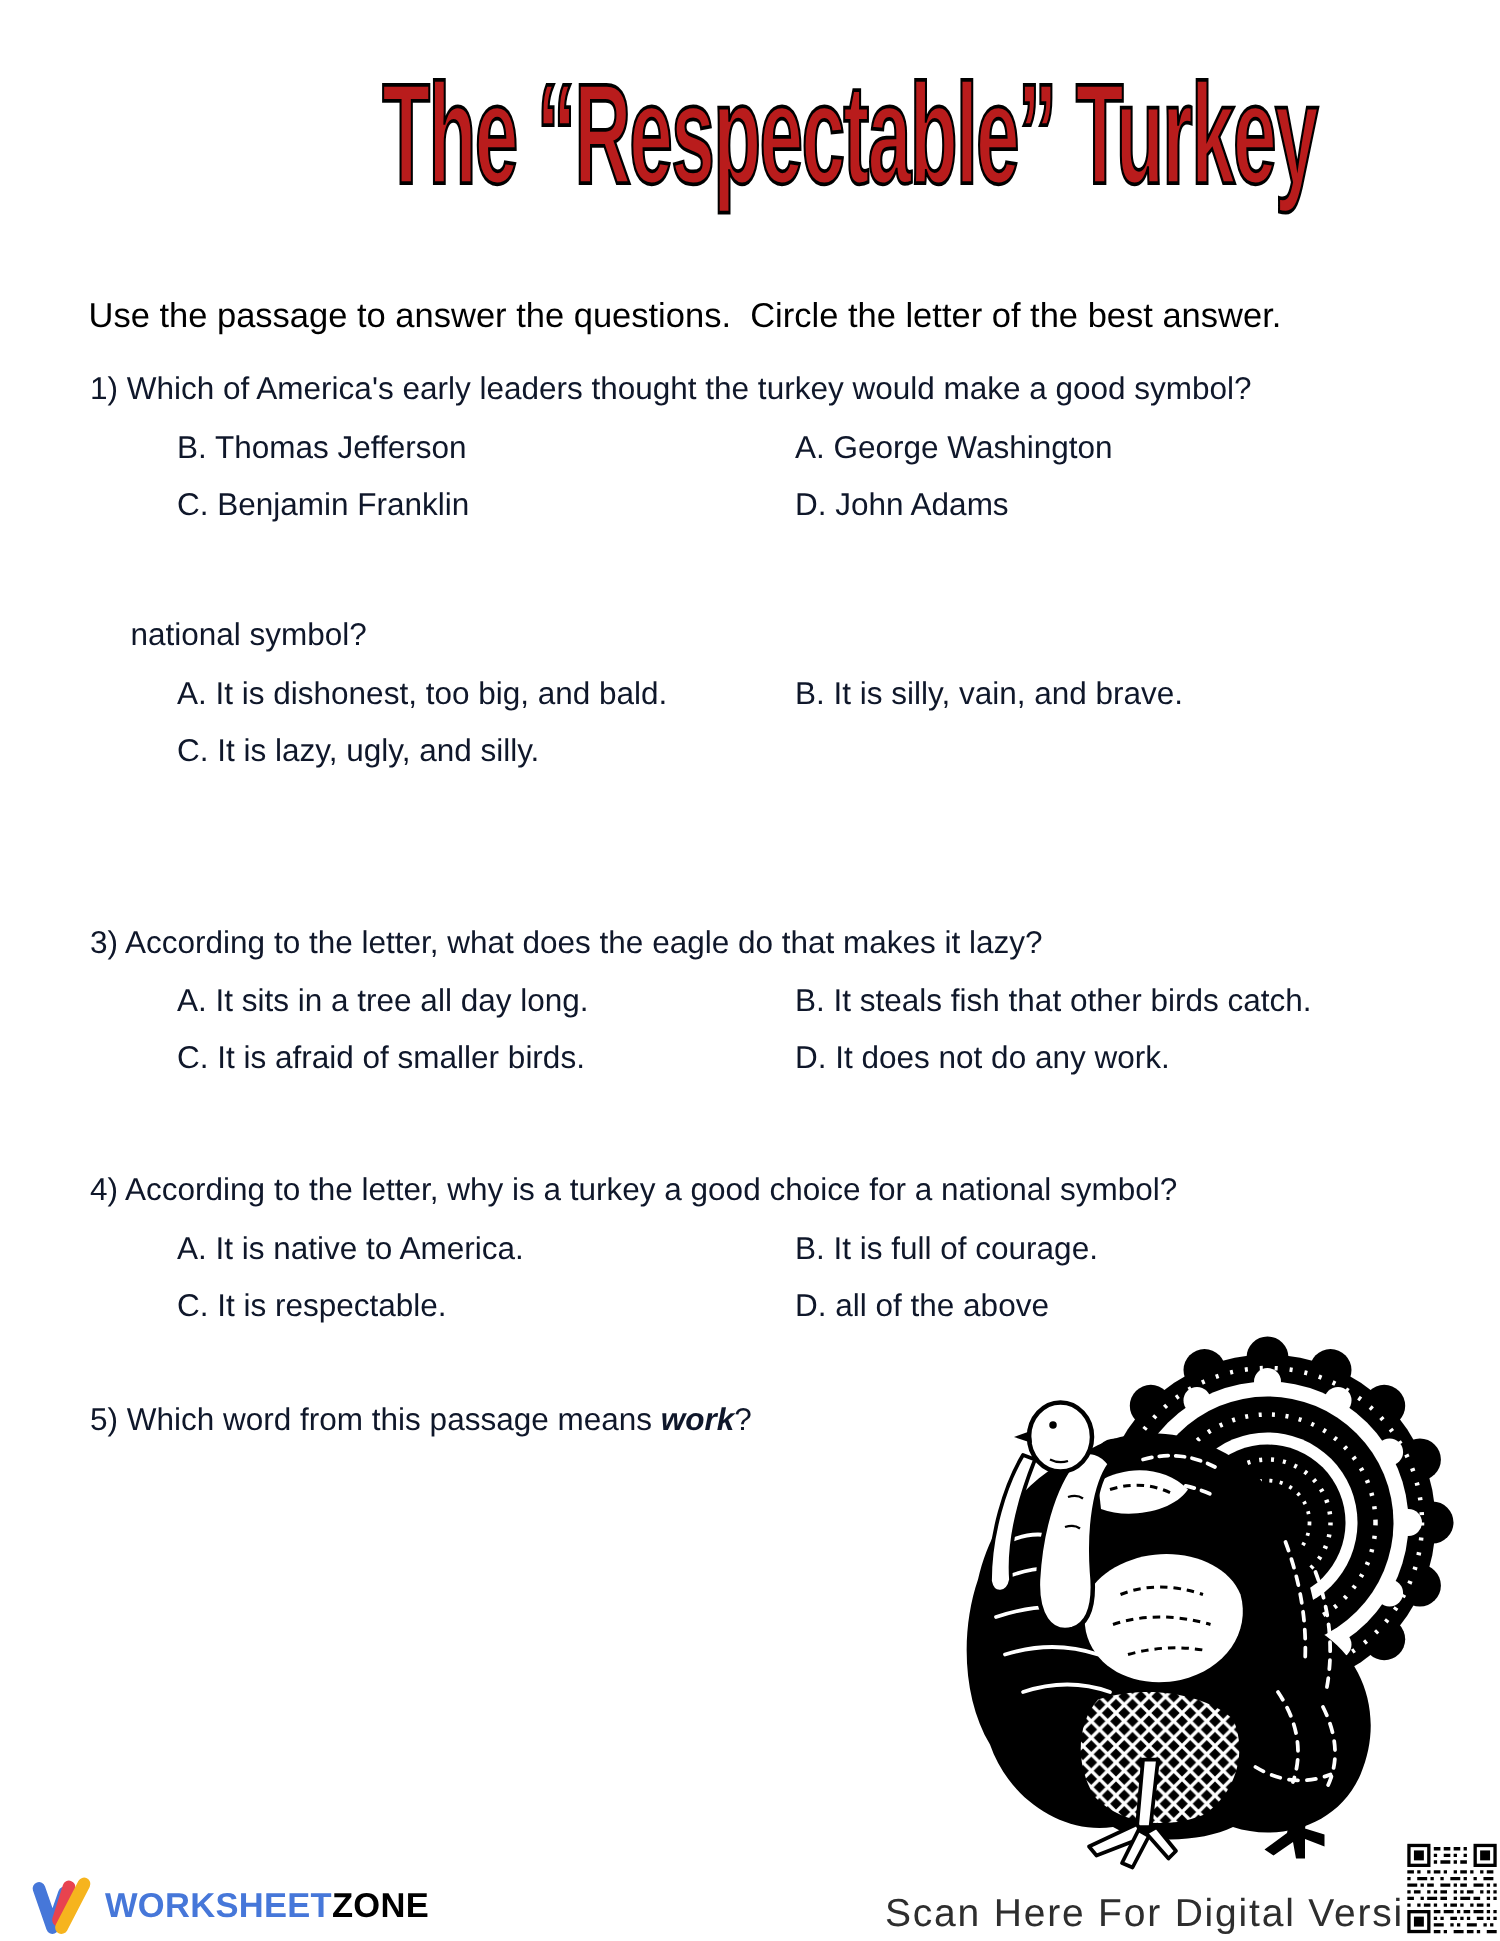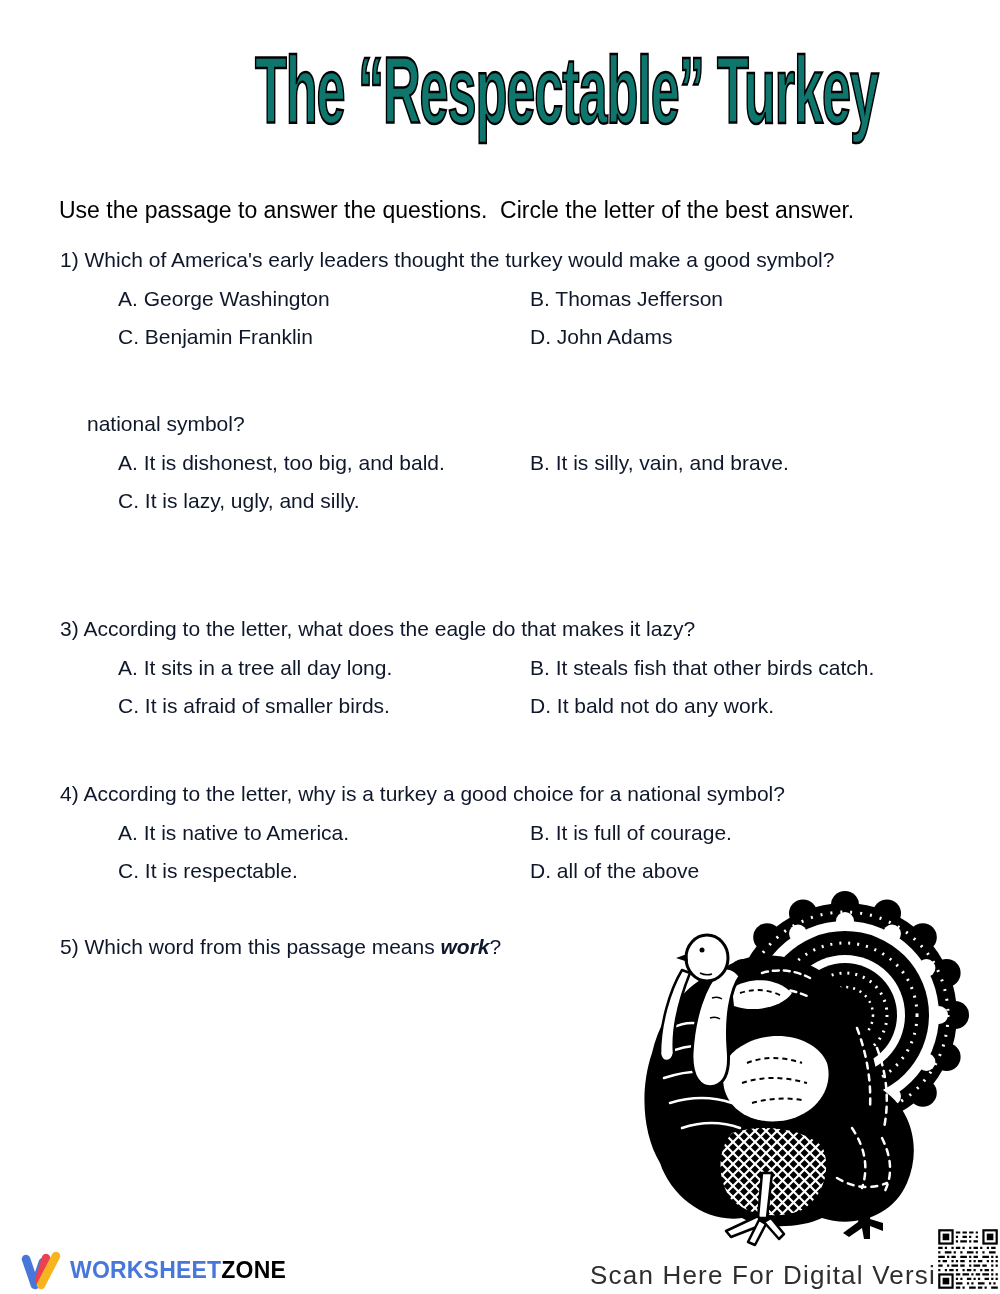--- a/index.html
+++ b/index.html
@@ -6,7 +6,7 @@
   .page{position:relative;width:1000px;height:1294px;background:#ffffff;overflow:hidden;
         font-family:"Liberation Sans",sans-serif;color:#111;}
   .title{position:absolute;top:38px;left:0;width:1000px;text-align:center;
-         font-size:95px;line-height:104px;font-weight:bold;white-space:nowrap;color:#0f766e;}
+         font-size:95px;line-height:104px;font-weight:bold;white-space:nowrap;color:#b91c1c;}
   .title .squeeze{display:inline-block;transform:scaleX(0.55);transform-origin:50% 50%;
          letter-spacing:-2px;-webkit-text-stroke:2.5px #000;}
   .instruction{position:absolute;left:59px;top:198px;font-size:23px;line-height:24px;

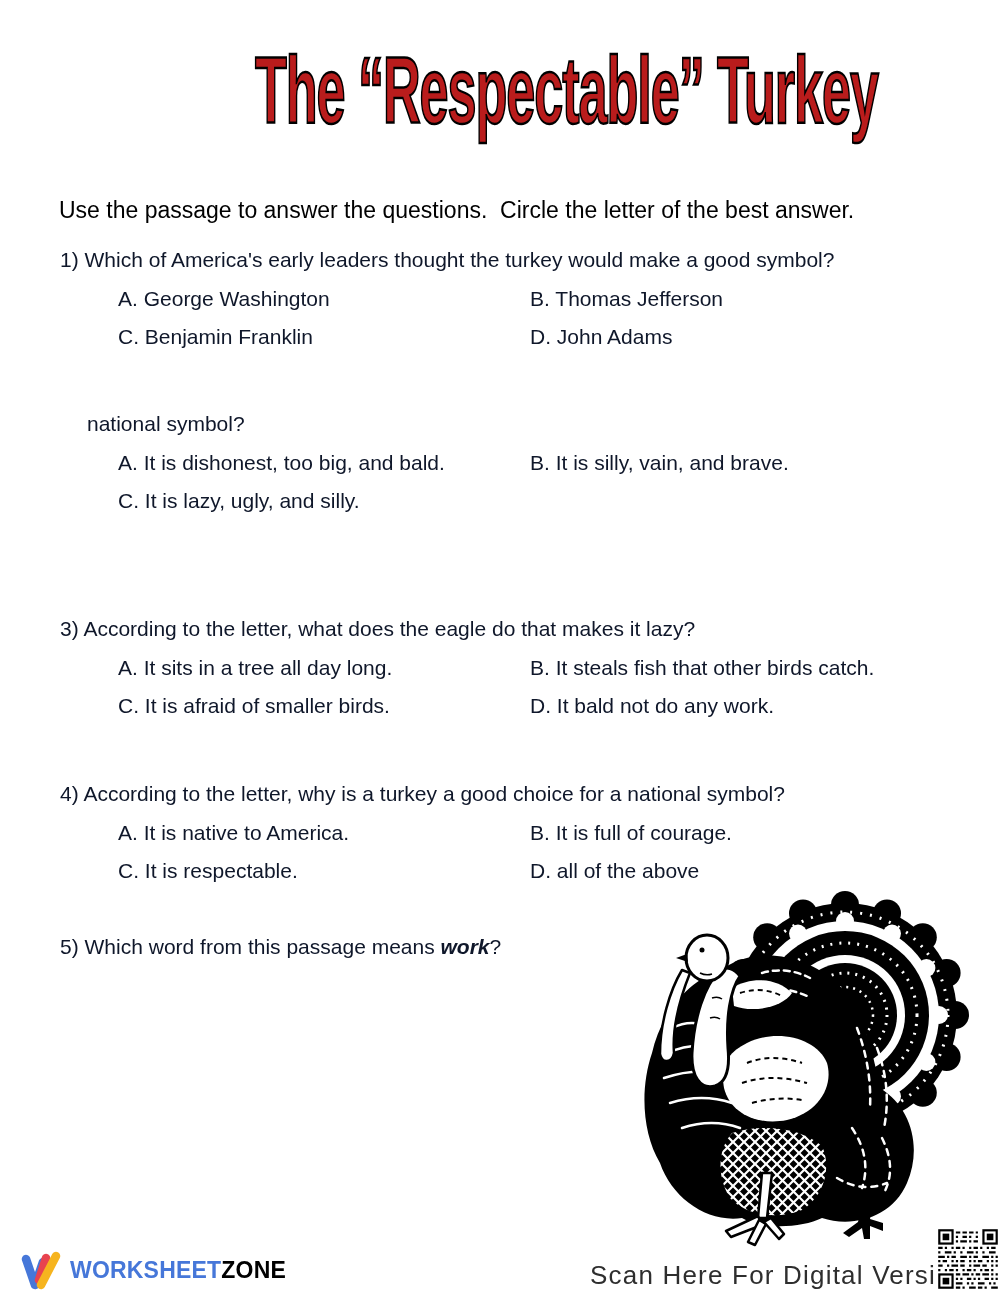--- a/index.html
+++ b/index.html
@@ -38,8 +38,8 @@
   <section class="question" style="top:241px">
     <p class="q-line"><span>1)</span> <span>Which of America's early leaders thought the turkey would make a good symbol?</span></p>
     <div class="options">
+      <span class="opt"><span>B.</span> <span>Thomas Jefferson</span></span>
       <span class="opt"><span>A.</span> <span>George Washington</span></span>
-      <span class="opt"><span>B.</span> <span>Thomas Jefferson</span></span>
       <span class="opt"><span>C.</span> <span>Benjamin Franklin</span></span>
       <span class="opt"><span>D.</span> <span>John Adams</span></span>
     </div>

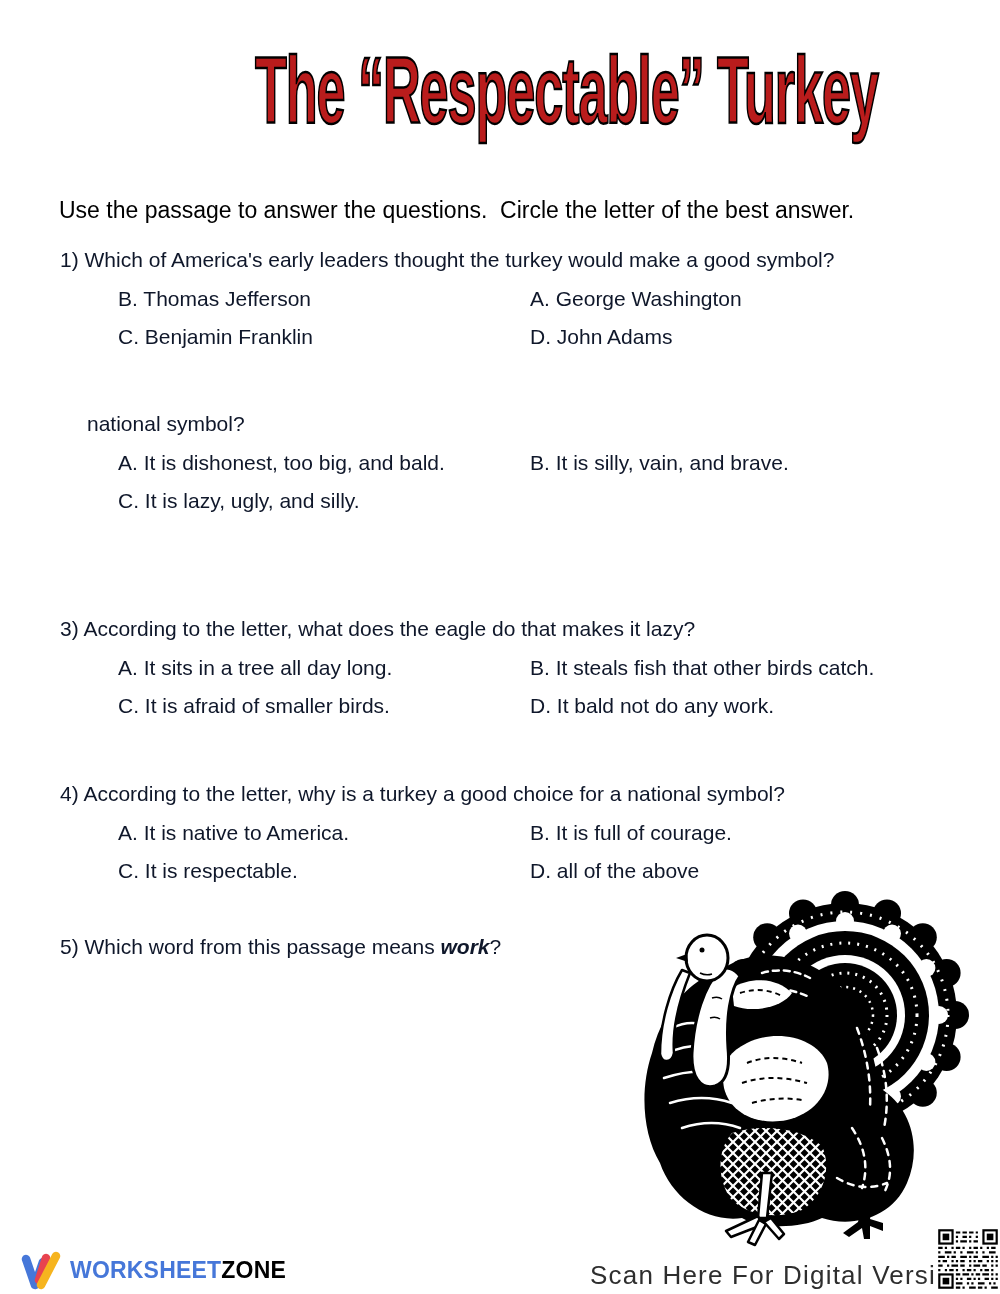--- a/index.html
+++ b/index.html
@@ -60,7 +60,7 @@
       <span class="opt"><span>A.</span> <span>It sits in a tree all day long.</span></span>
       <span class="opt"><span>B.</span> <span>It steals fish that other birds catch.</span></span>
       <span class="opt"><span>C.</span> <span>It is afraid of smaller birds.</span></span>
-      <span class="opt"><span>D.</span> <span>It bald not do any work.</span></span>
+      <span class="opt"><span>D.</span> <span>It does not do any work.</span></span>
     </div>
   </section>
 

